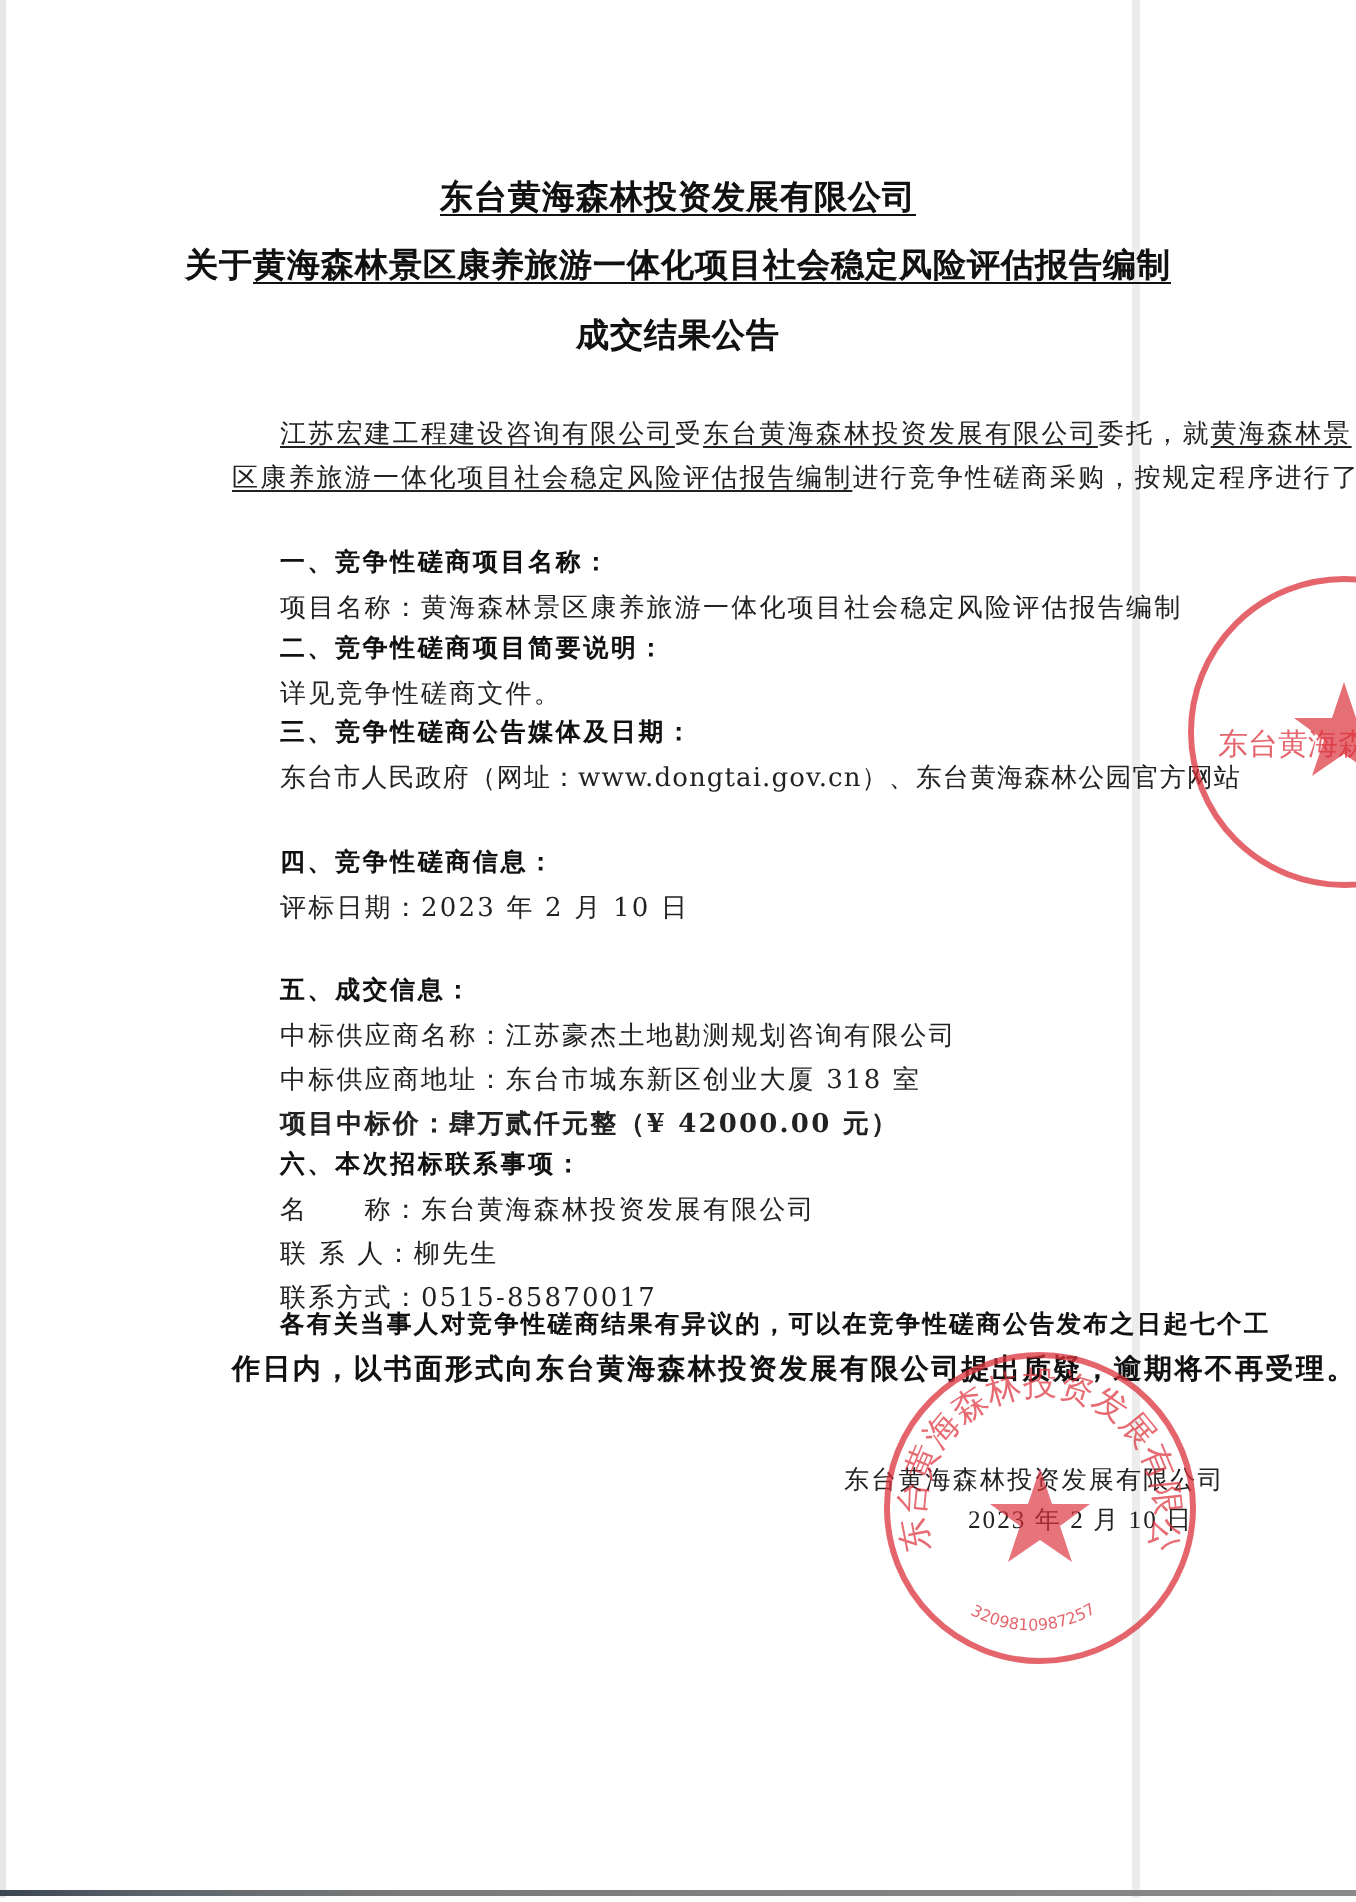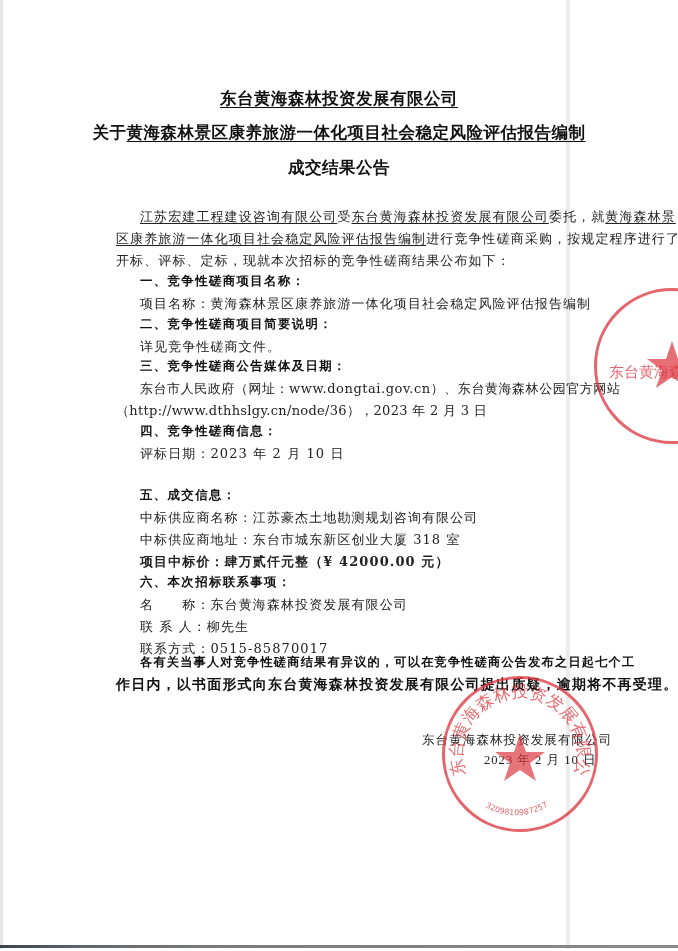--- a/index.html
+++ b/index.html
@@ -57,9 +57,6 @@
   <div class="line" style="left:116px; top:230px;">
     <span class="ul-sp">区康养旅游一体化项目社会稳定风险评估报告编制</span><span>进行竞争性磋商采购，按规定程序进行了</span>
   </div>
-  <div class="line" style="left:116px; top:252px;">
-    <span>开标、评标、定标，现就本次招标的竞争性磋商结果公布如下：</span>
-  </div>
 
   <div class="line bold" style="left:140px; top:273px;text-align:center;">一、竞争性磋商项目名称：</div>
   <div class="line" style="left:140px; top:295px;">项目名称：黄海森林景区康养旅游一体化项目社会稳定风险评估报告编制</div>

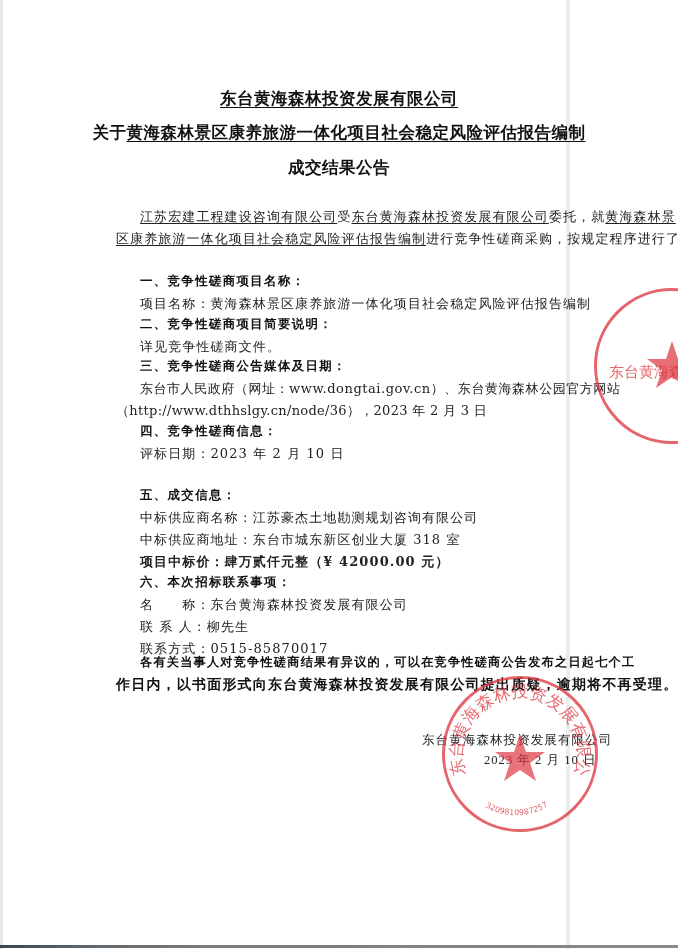--- a/index.html
+++ b/index.html
@@ -66,7 +66,6 @@
 
   <div class="line bold" style="left:140px; top:358px;">三、竞争性磋商公告媒体及日期：</div>
   <div class="line" style="left:140px; top:380px; letter-spacing:0.55px;">东台市人民政府（网址：www.dongtai.gov.cn）、东台黄海森林公园官方网站</div>
-  <div class="line" style="left:116px; top:402px; letter-spacing:0.3px;">（http://www.dthhslgy.cn/node/36），2023 年 2 月 3 日</div>
 
   <div class="line bold" style="left:140px; top:423px;">四、竞争性磋商信息：</div>
   <div class="line" style="left:140px; top:445px;">评标日期：2023 年 2 月 10 日</div>

